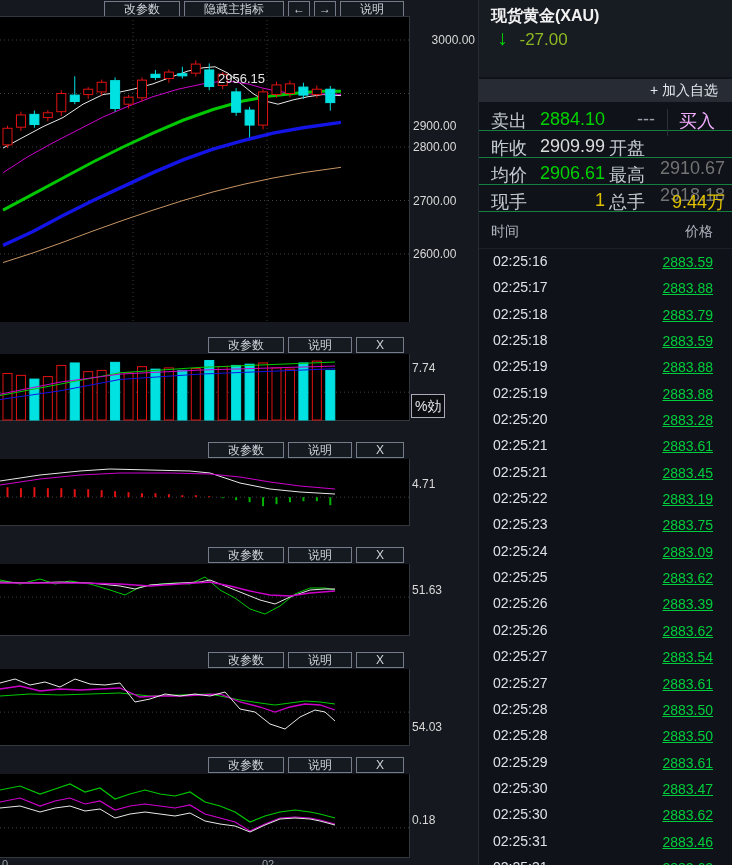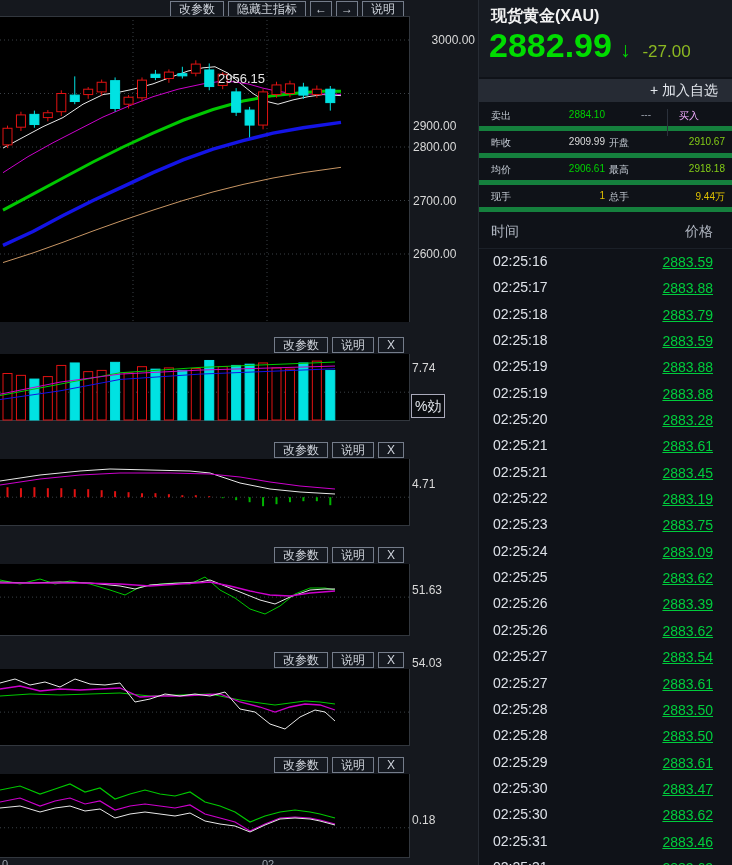--- a/index.html
+++ b/index.html
@@ -11,7 +11,7 @@
   .left-col { position:absolute; left:0; top:0; width:478px; height:865px; background:#15181e; }
   .main-toolbar { position:absolute; left:0; top:1px; width:404px; display:flex; justify-content:flex-end; gap:4px; }
   .tb-btn { display:inline-block; border:1px solid #747c8a; background:#151920; color:#cfd4dc;
-            font-size:12px; line-height:14px; padding:0 8px; height:16px; cursor:pointer; white-space:nowrap; }
+            font-size:12px; line-height:14px; padding:0 19px; height:16px; cursor:pointer; white-space:nowrap; }
   .tb-btn.arrow { font-weight:bold; padding:0 4px; }
   svg.plot { position:absolute; left:0; background:#000; display:block; }
   .axis-lbl { position:absolute; left:413px; width:62px; color:#d9d9d9; font-size:12px; }

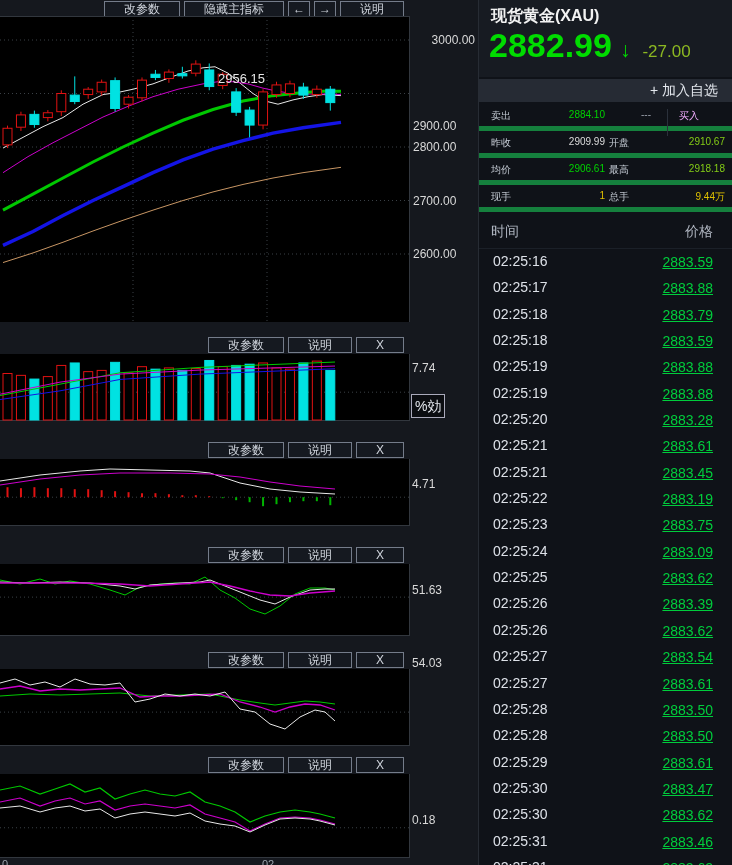--- a/index.html
+++ b/index.html
@@ -284,7 +284,6 @@
     <div class="q-header">
       <div class="q-title">现货黄金(XAU)</div>
       <div class="q-price-row">
-        <span class="q-price">2882.99</span>
         <span class="q-arrow">↓</span>
         <span class="q-change">-27.00</span>
       </div>

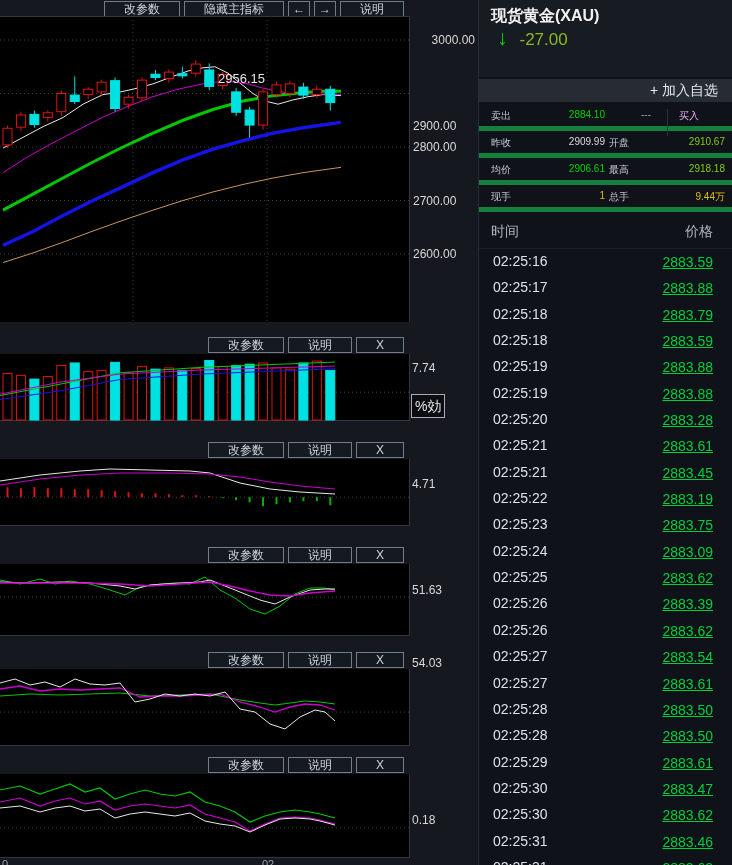--- a/index.html
+++ b/index.html
@@ -36,7 +36,7 @@
   .watch-bar { position:absolute; left:0; top:79px; width:100%; height:23px; background:#262b34;
                color:#e4e8ee; font-size:14px; line-height:23px; text-align:right; padding-right:14px; cursor:pointer; }
   .quote-rows { position:absolute; left:0; top:104px; width:100%; }
-  .q-row { position:relative; height:27px; border-bottom:5px solid #15803d; font-size:10px; }
+  .q-row { position:relative; height:27px; border-bottom:1px solid #15803d; font-size:18px; }
   .q-row span { position:absolute; top:5px; }
   .ql1 { left:12px; color:#c3c9d2; }
   .qv1 { left:46px; width:80px; text-align:right; }

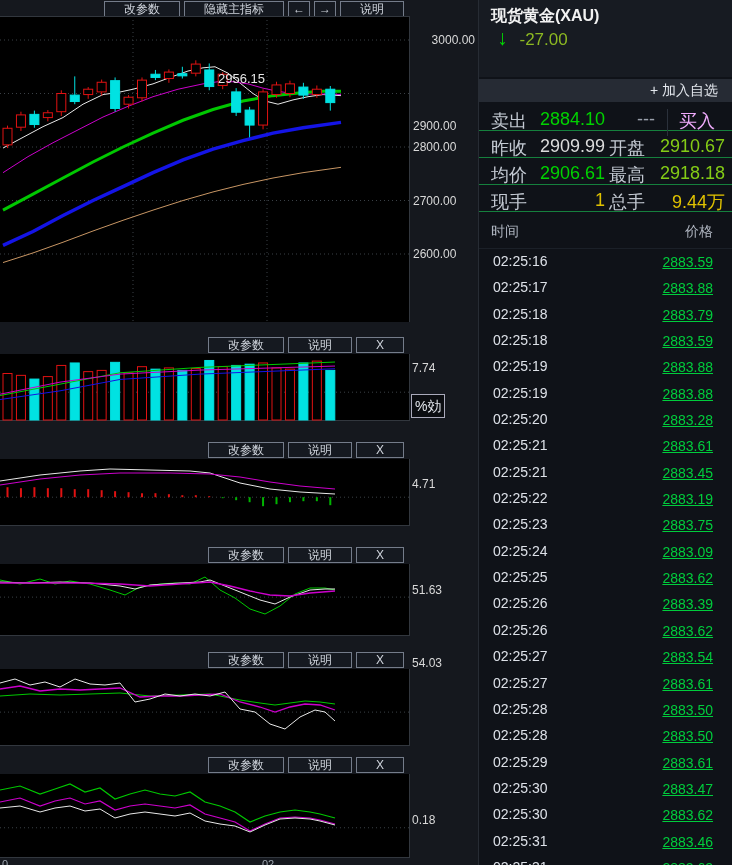--- a/index.html
+++ b/index.html
@@ -45,7 +45,7 @@
   .qbuy { left:200px; color:#f0abfc; }
   .ql2 { left:130px; color:#c3c9d2; }
   .qv2 { left:164px; width:82px; text-align:right; }
-  .c-green { color:#00d200; } .c-red { color:#84cc16; } .c-yellow { color:#dfc100; } .c-white { color:#dcdcdc; }
+  .c-green { color:#00d200; } .c-red { color:#737373;margin-top:22px; } .c-yellow { color:#dfc100; } .c-white { color:#dcdcdc; }
   .tape-head { position:absolute; left:0; top:212px; width:100%; height:37px; border-bottom:1px solid #1b2028; }
   .tape-head span { position:absolute; top:11px; font-size:14px; color:#aeb4bf; }
   .th-time { left:12px; } .th-price { left:134px; width:100px; text-align:right; }

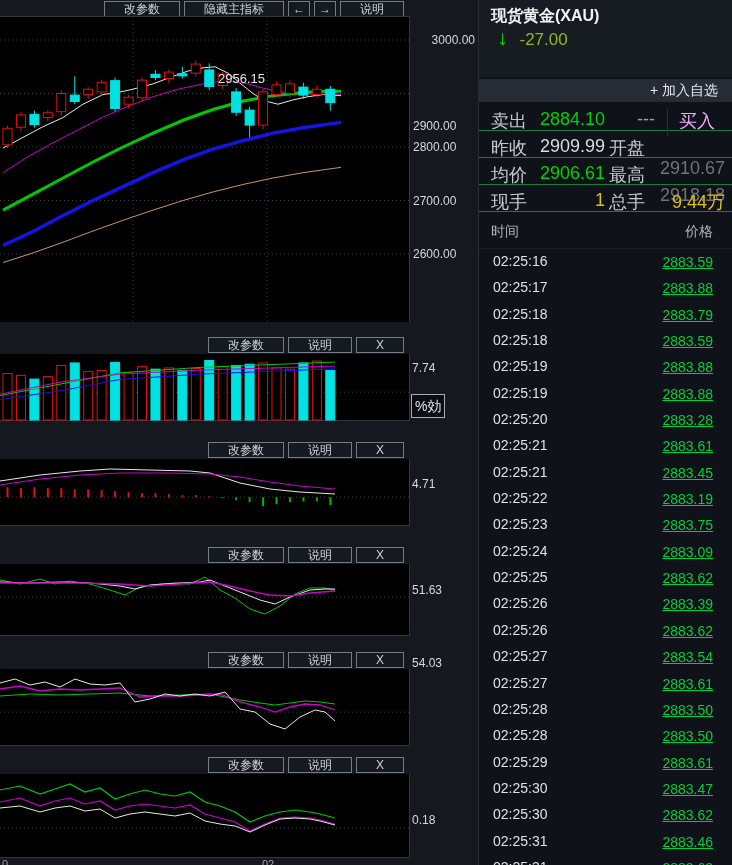--- a/index.html
+++ b/index.html
@@ -269,7 +269,7 @@
     <div class="val-lbl" style="top:361px">7.74</div>
     <div class="val-lbl" style="top:477px">4.71</div>
     <div class="val-lbl" style="top:583px">51.63</div>
-    <div class="val-lbl" style="top:656px">54.03</div>
+    <div class="val-lbl" style="top:720px">54.03</div>
     <div class="val-lbl" style="top:813px">0.18</div>
 
     <span class="pct-btn">%効</span>

